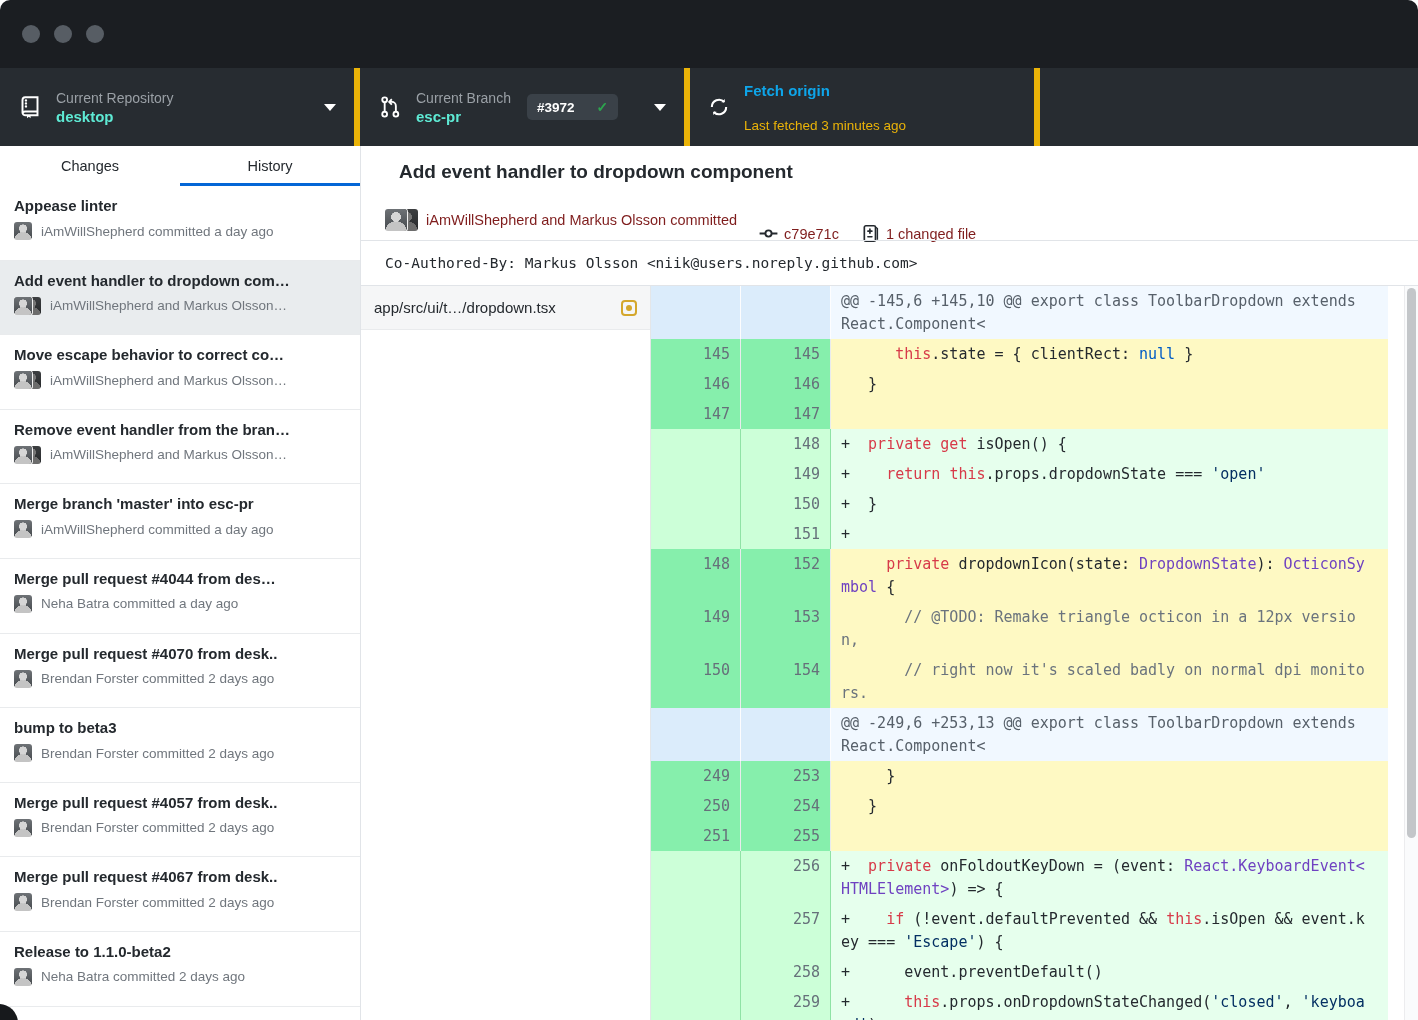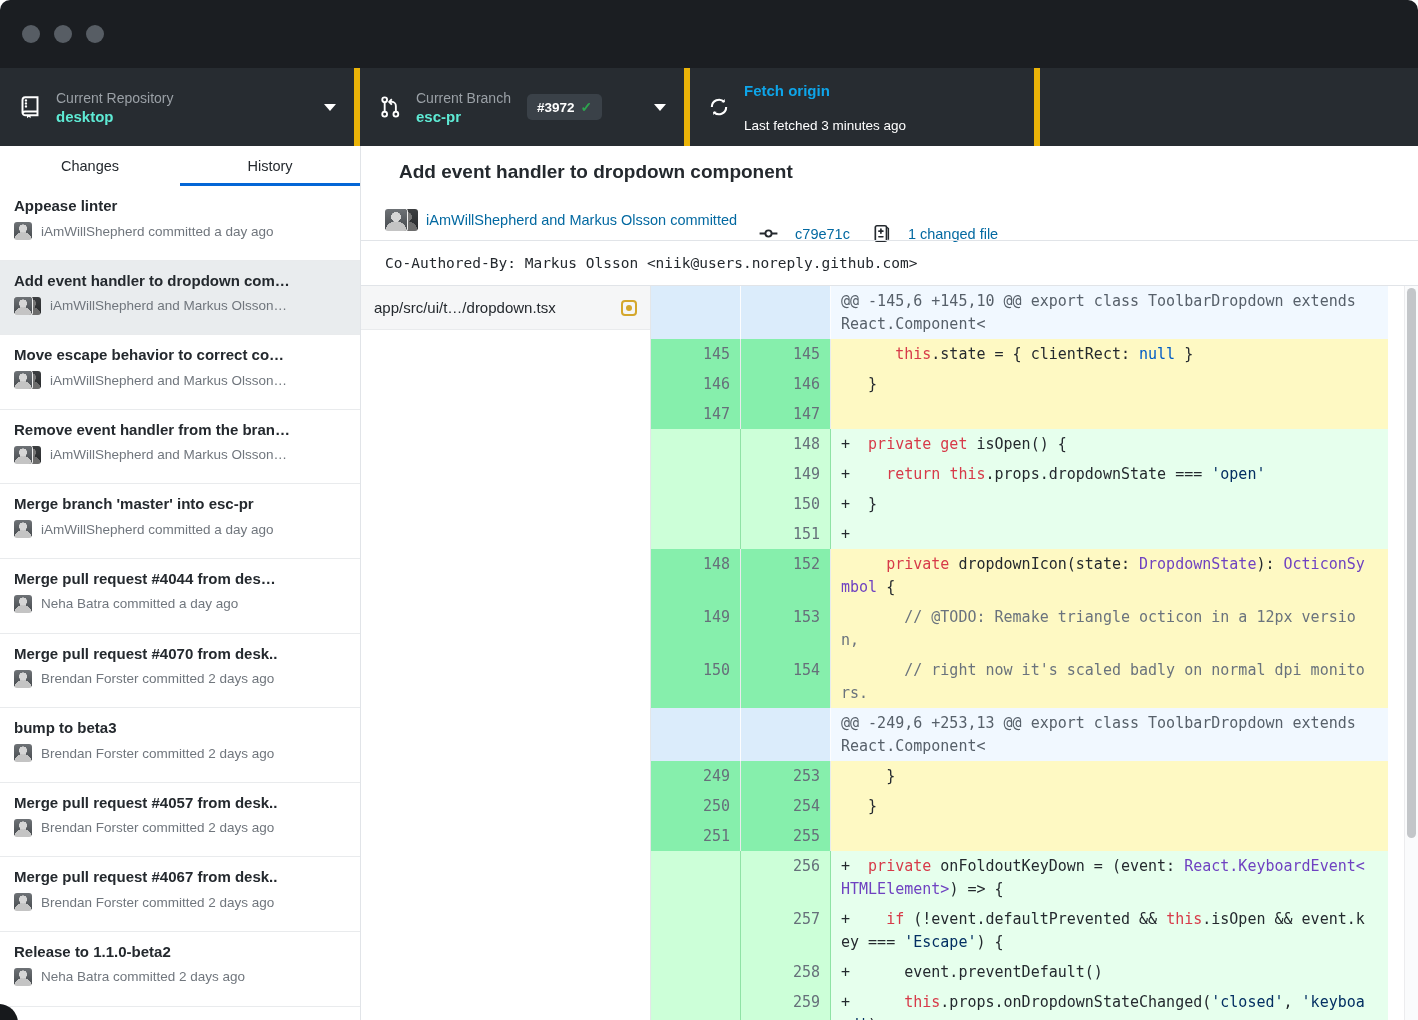--- a/index.html
+++ b/index.html
@@ -28,7 +28,7 @@
   .tb-title { color:#0ea5e9; font-weight:700; font-size:15px; }
   .tb-sub { color:#ffffff; font-size:13.5px; margin-top:19px; }
   .caret { margin-left:auto; width:0; height:0; border-left:6px solid transparent; border-right:6px solid transparent; border-top:7px solid #fff; flex:none; }
-  .pr-badge { margin-left:16px; margin-right:4px; background:#3a4148; border-radius:5px; padding:5px 10px; color:#fff; font-weight:700; font-size:13.5px; display:flex; align-items:center; gap:6px; flex:none; }
+  .pr-badge { margin-left:16px; margin-right:4px; background:#3a4148; border-radius:5px; padding:5px 10px; color:#fff; font-weight:700; font-size:13.5px; display:flex; align-items:center; gap:22px; flex:none; }
   .check { color:var(--check-green,#2da44e); font-weight:700; font-size:14px; }
 
   

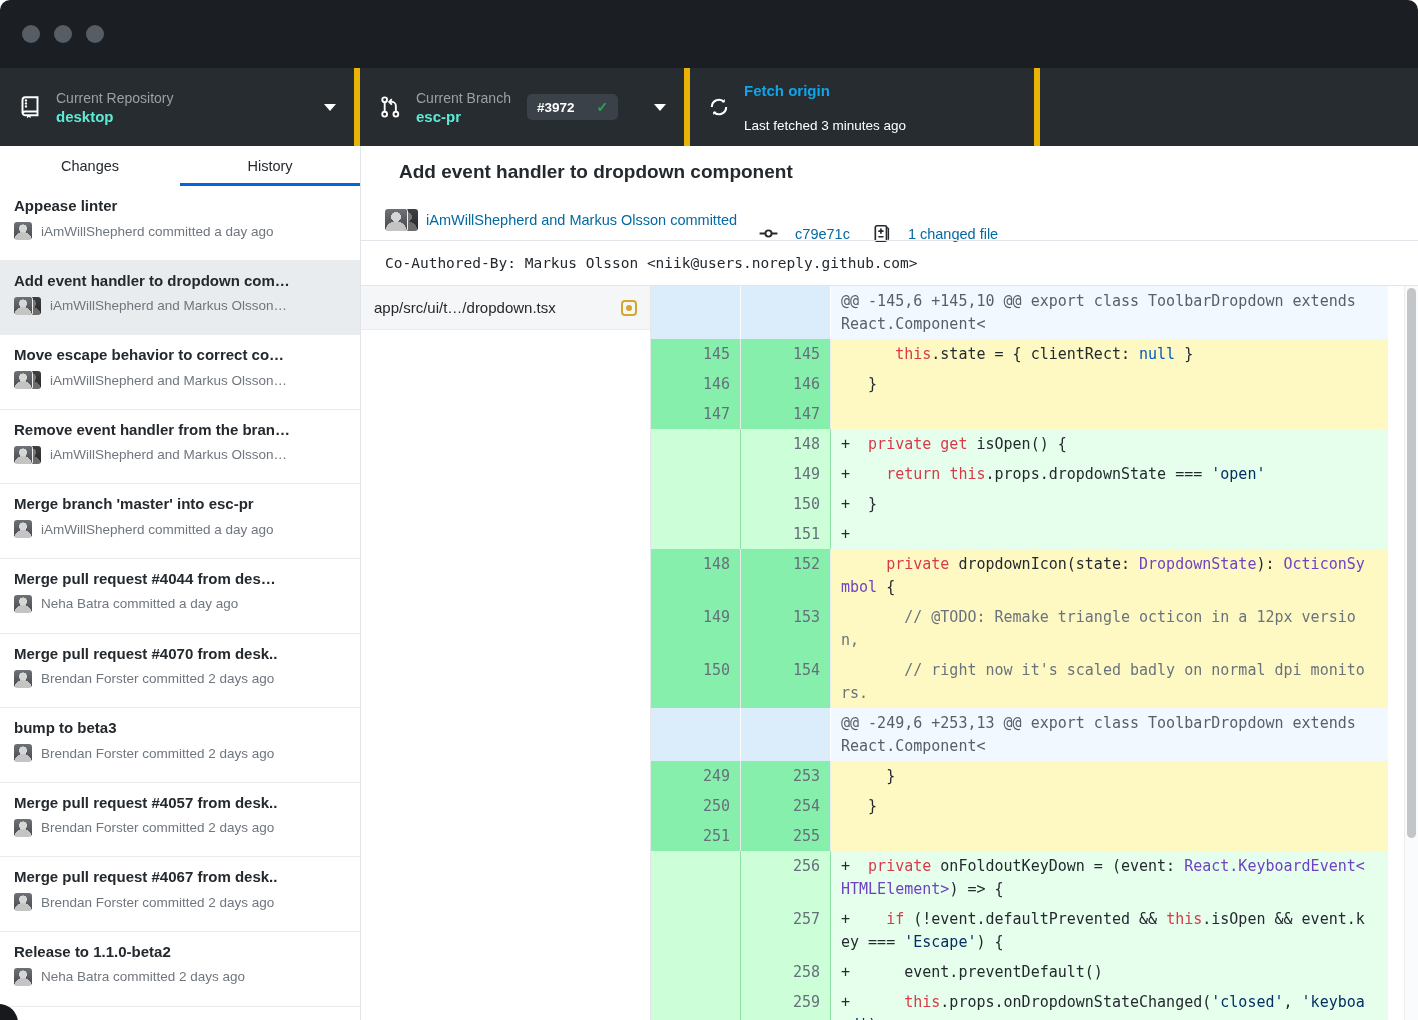--- a/index.html
+++ b/index.html
@@ -26,7 +26,7 @@
   .tb-label { color:#9aa0a6; font-size:14px; }
   .tb-value { color:#5eead4; font-weight:700; font-size:15px; margin-top:2px; }
   .tb-title { color:#0ea5e9; font-weight:700; font-size:15px; }
-  .tb-sub { color:#ffffff; font-size:13.5px; margin-top:19px; }
+  .tb-sub { color:#eab308; font-size:13.5px; margin-top:19px; }
   .caret { margin-left:auto; width:0; height:0; border-left:6px solid transparent; border-right:6px solid transparent; border-top:7px solid #fff; flex:none; }
   .pr-badge { margin-left:16px; margin-right:4px; background:#3a4148; border-radius:5px; padding:5px 10px; color:#fff; font-weight:700; font-size:13.5px; display:flex; align-items:center; gap:22px; flex:none; }
   .check { color:var(--check-green,#2da44e); font-weight:700; font-size:14px; }

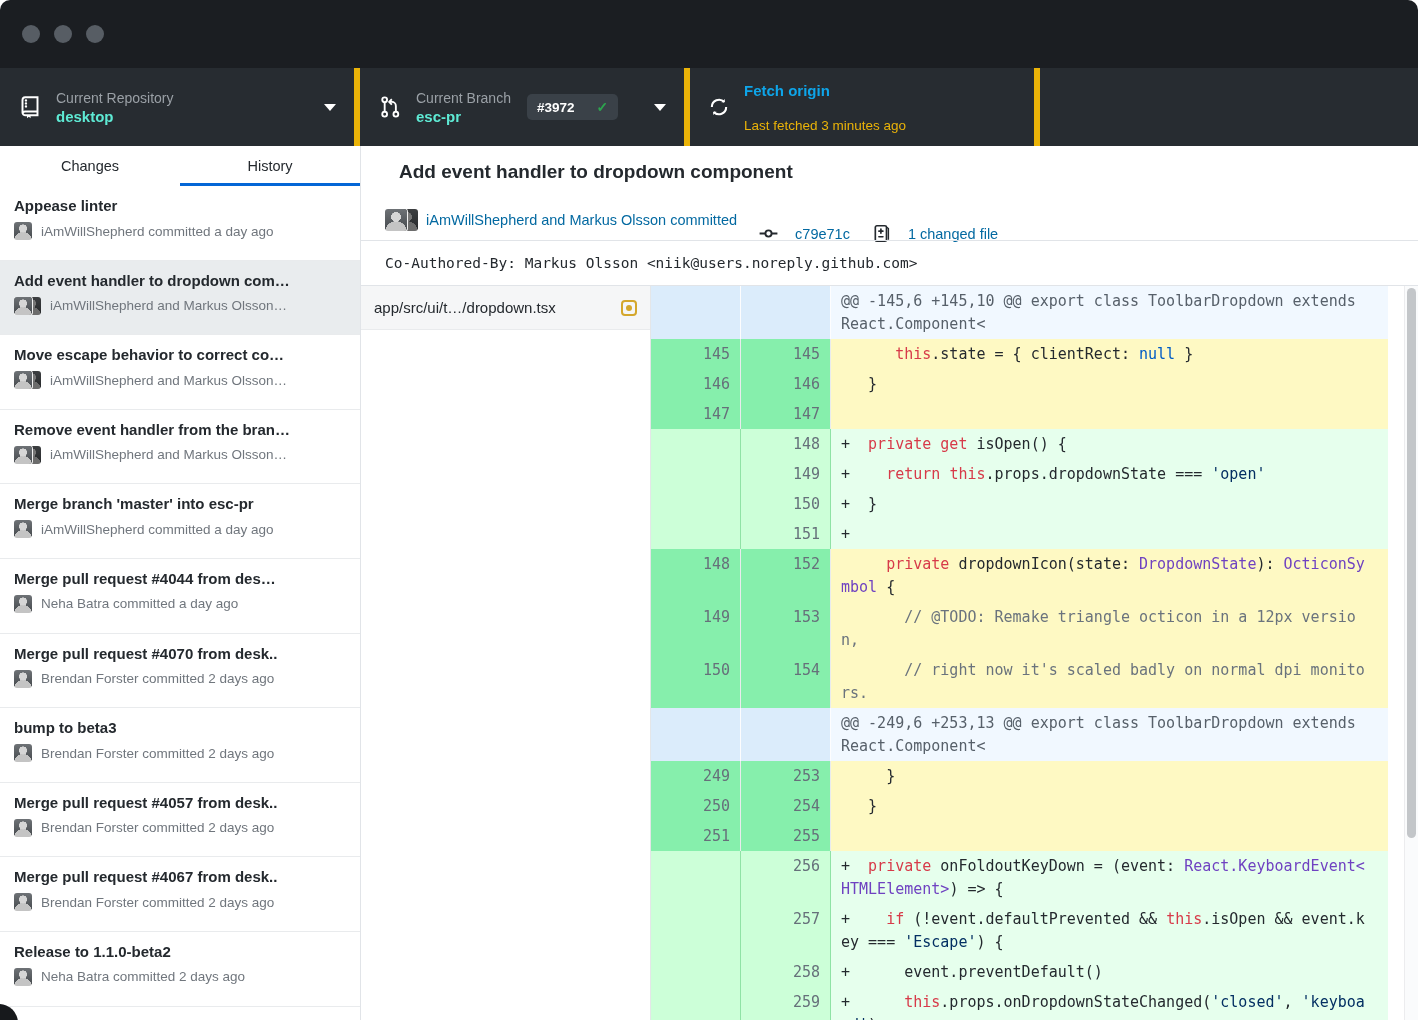--- a/index.html
+++ b/index.html
@@ -60,7 +60,7 @@
   .main { flex:1; min-width:0; border-left:1px solid #e1e4e8; display:flex; flex-direction:column; }
   .commit-header { height:94px; padding:15px 24px 0 24px; }
   .ch-title { font-size:19px; font-weight:700; color:#24292e;margin-left:14px; }
-  .ch-meta { display:flex; align-items:center; margin-top:13px; font-size:14.5px; color:#0369a1; }
+  .ch-meta { display:flex; align-items:center; margin-top:13px; font-size:14.5px; color:#7f1d1d; }
   .ch-meta .avstack { height:22px; margin-right:10px; }
   .ch-meta .avstack.double { width:31px; }
   .ch-meta .avatar { width:22px; height:22px; }

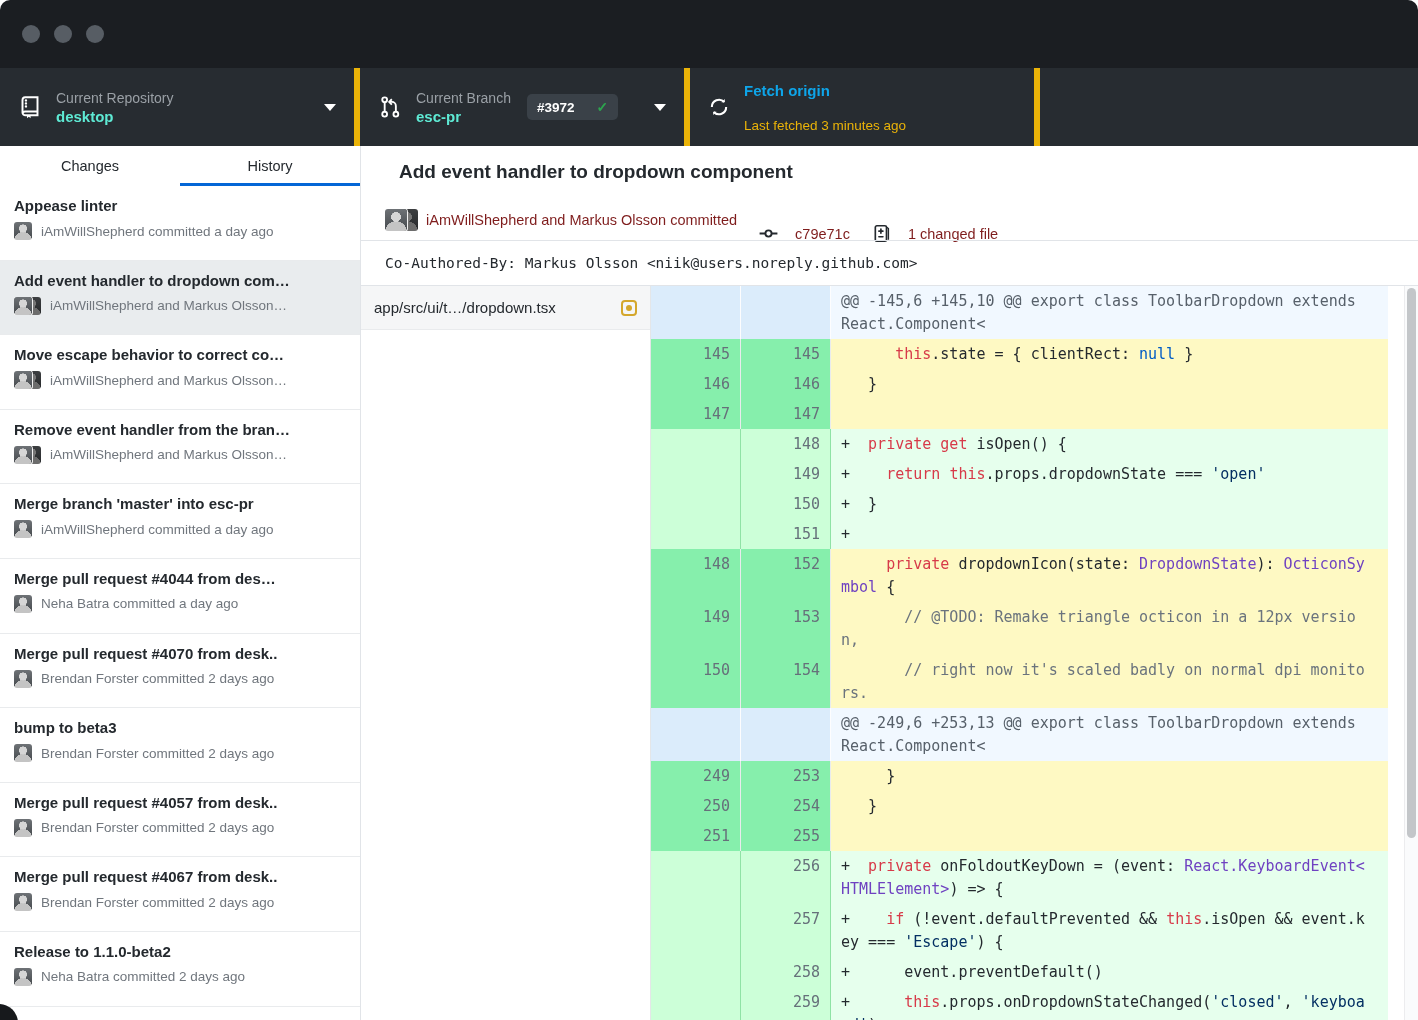--- a/index.html
+++ b/index.html
@@ -66,7 +66,7 @@
   .ch-meta .avatar { width:22px; height:22px; }
   .ch-meta .avstack .av2 { left:11px; }
   .meta-icon { display:flex; color:#24292e; flex:none; }
-  .meta-gap { margin-left:22px; display:flex; align-items:center; gap:17px;margin-top:28px; }
+  .meta-gap { margin-left:22px; display:flex; align-items:center; gap:6px;margin-top:28px; }
   .coauthor-bar { border-top:1px solid #e1e4e8; border-bottom:1px solid #e1e4e8; padding:14px 24px; font-family:"DejaVu Sans Mono", monospace; font-size:14.5px; color:#24292e; }
 
   

